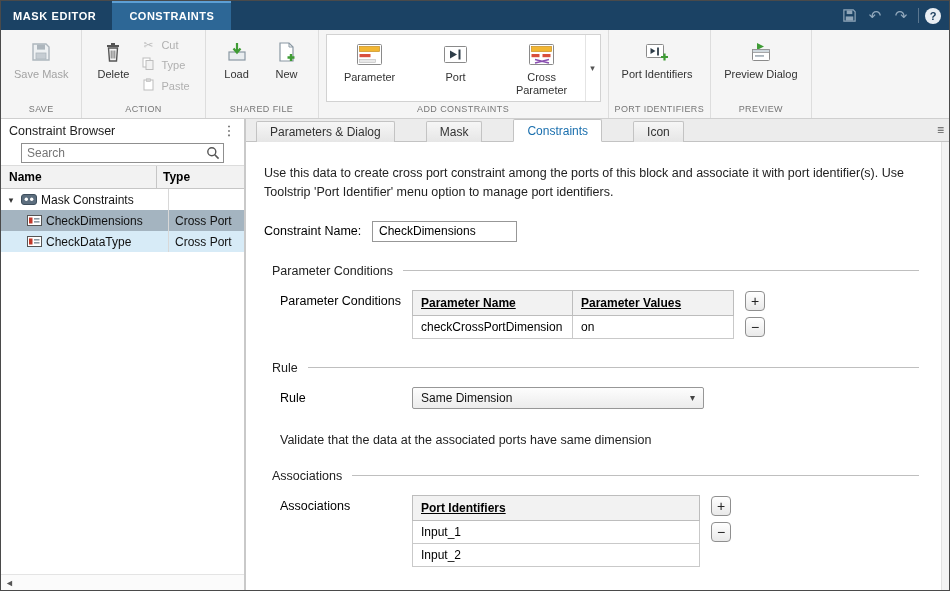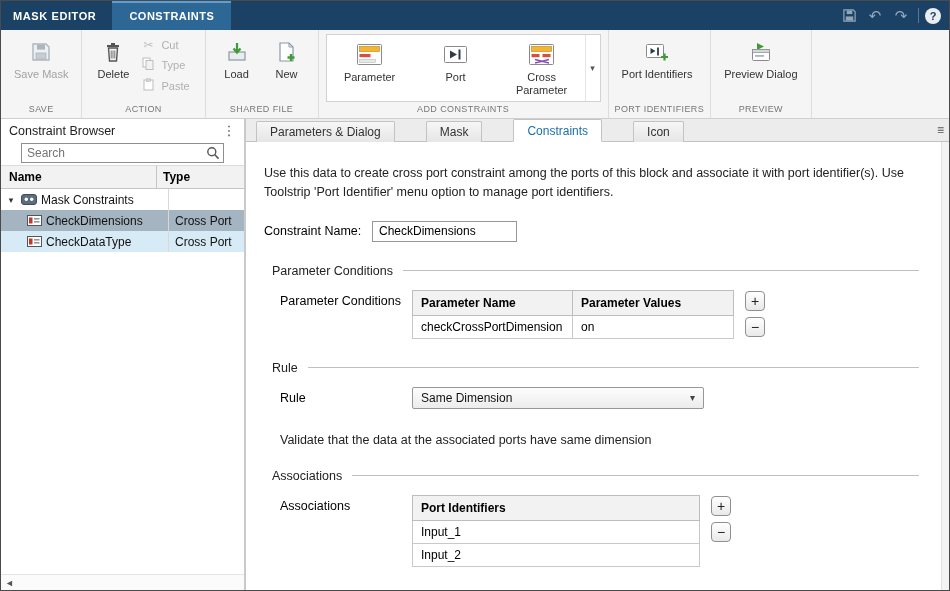--- a/index.html
+++ b/index.html
@@ -79,7 +79,7 @@
   .row-label { width:132px; flex-shrink:0; font-size:12.5px; padding-top:4px; }
 
   table.tbl { border-collapse:collapse; font-size:12px; }
-  .tbl th { background:#f2f2f2; font-weight:bold; text-align:left; padding:5px 8px; border:1px solid #bdbdbd; }
+  .tbl th { background:#f2f2f2; font-weight:bold; text-align:left; padding:5px 8px; border:1px solid #bdbdbd;text-decoration:underline; }
   .tbl td { padding:4px 8px; border:1px solid #c9c9c9; background:#fff; }
   .pm-col { display:flex; flex-direction:column; gap:6px; margin-left:11px; padding-top:1px; }
   .pm-btn { width:20px; height:20px; border:1px solid #8f8f8f; border-radius:4px; background:linear-gradient(#ffffff,#e9e9e9); display:flex; align-items:center; justify-content:center; font-size:14px; color:#222; cursor:pointer; line-height:1; }

